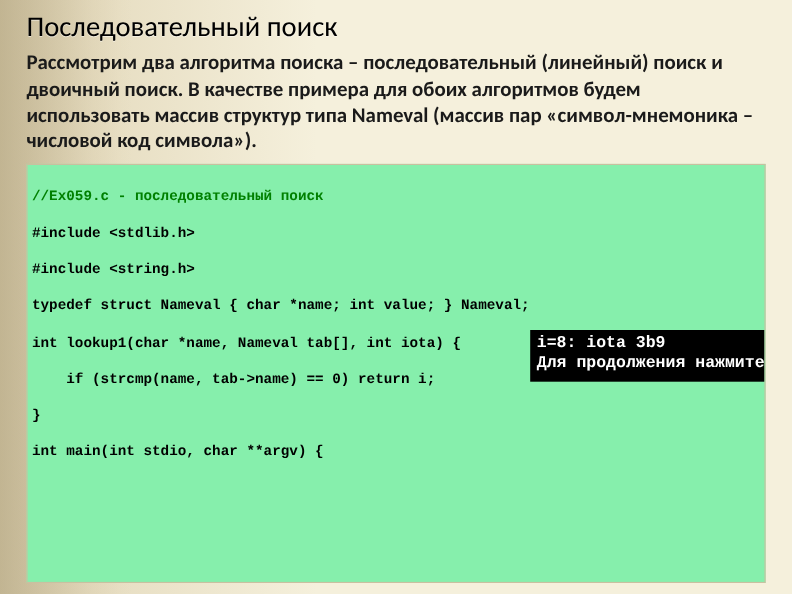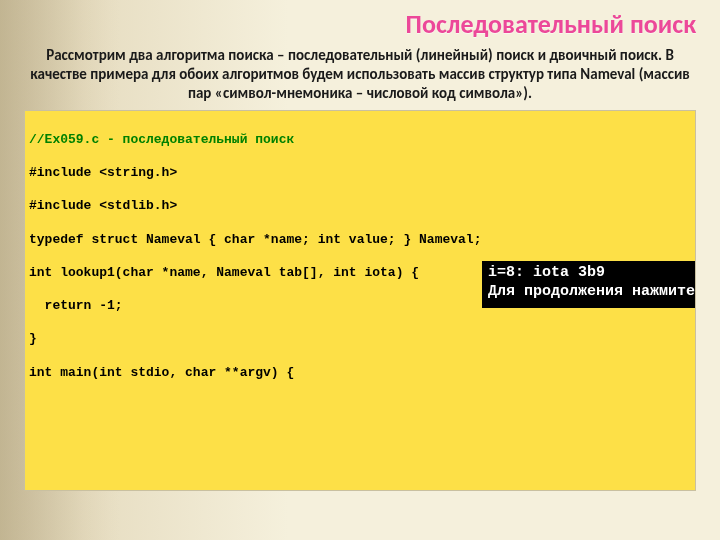--- a/index.html
+++ b/index.html
@@ -22,9 +22,9 @@
     .slide { position: relative; padding: 8px 24px 0 24px; }
     .title {
       font-size: 26px;
-      font-weight: 700;
-      color: #ec4899;
-      text-align: right;
+      font-weight: 400;
+      color: #000000;
+      text-align: left;
       margin-bottom: 6px;
       text-shadow: 0 1px 0 rgba(255,255,255,0.5);
     }

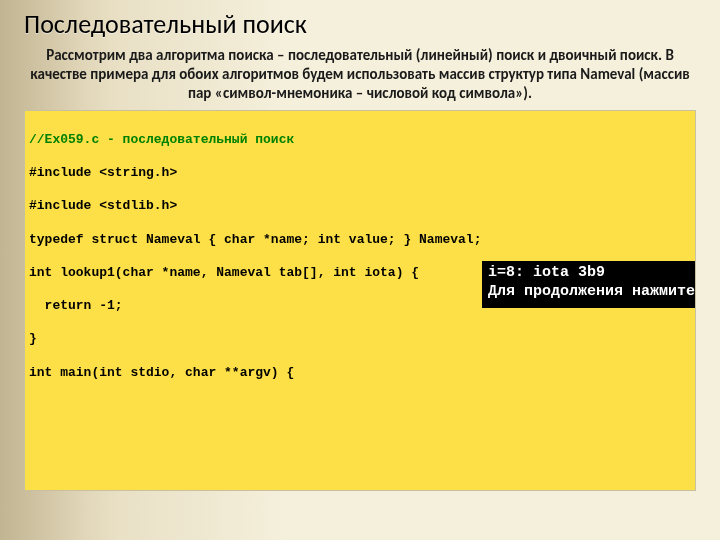--- a/index.html
+++ b/index.html
@@ -29,12 +29,11 @@
       text-shadow: 0 1px 0 rgba(255,255,255,0.5);
     }
     .intro {
-      font-size: 15px;
+      font-size: 19px;
       line-height: 1.25;
       color: #1a1a1a;
       font-weight: 600;
       margin-bottom: 8px;
-      text-align: center;
     }
     .codebox {
       background: #fde047;

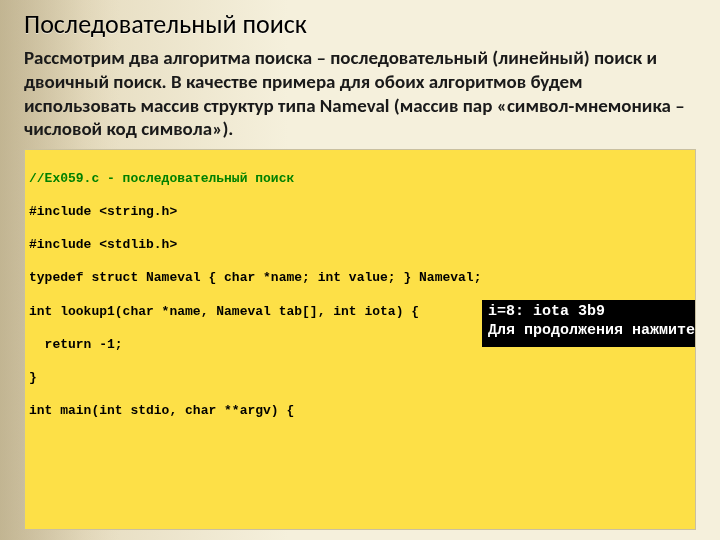--- a/index.html
+++ b/index.html
@@ -36,7 +36,7 @@
       margin-bottom: 8px;
     }
     .codebox {
-      background: #fde047;
+      background: #86efac;
       border: 1px solid #c9c0a0;
       padding: 4px 4px 4px 4px;
       font-family: "Courier New", monospace;

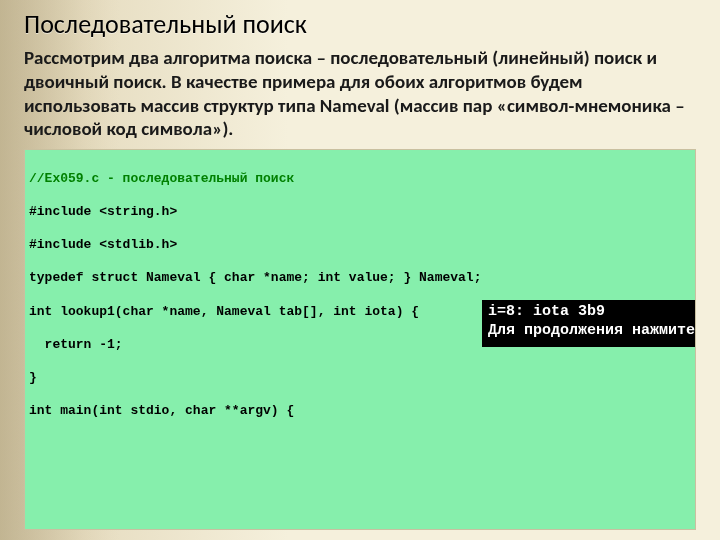--- a/index.html
+++ b/index.html
@@ -75,8 +75,8 @@
 
   <div class="codebox">
 <span class="line comment">//Ex059.c - последовательный поиск</span>
+<span class="line">#include &lt;stdlib.h&gt;</span>
 <span class="line">#include &lt;string.h&gt;</span>
-<span class="line">#include &lt;stdlib.h&gt;</span>
 <span class="line">typedef struct Nameval { char *name; int value; } Nameval;</span>
 <span class="line">int lookup1(char *name, Nameval tab[], int iota) {</span>
 <span class="line">  return -1;</span>

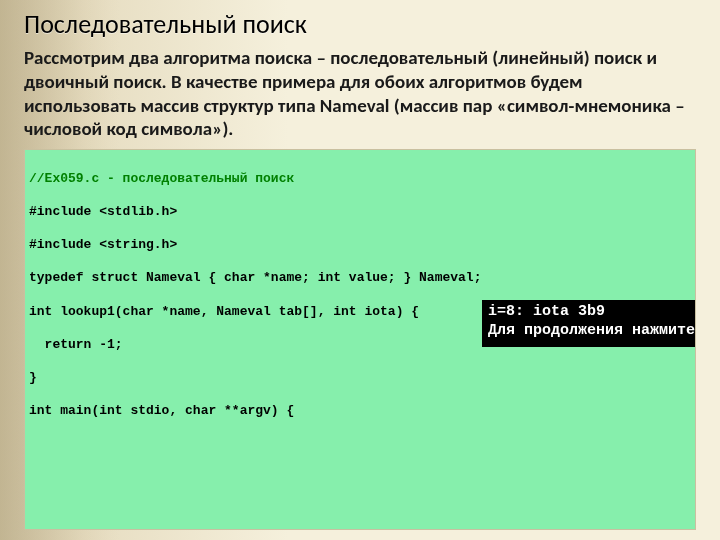--- a/index.html
+++ b/index.html
@@ -79,6 +79,7 @@
 <span class="line">#include &lt;string.h&gt;</span>
 <span class="line">typedef struct Nameval { char *name; int value; } Nameval;</span>
 <span class="line">int lookup1(char *name, Nameval tab[], int iota) {</span>
+<span class="line">    if (strcmp(name, tab-&gt;name) == 0) return i;</span>
 <span class="line">  return -1;</span>
 <span class="line">}</span>
 <span class="line">int main(int stdio, char **argv) {</span>

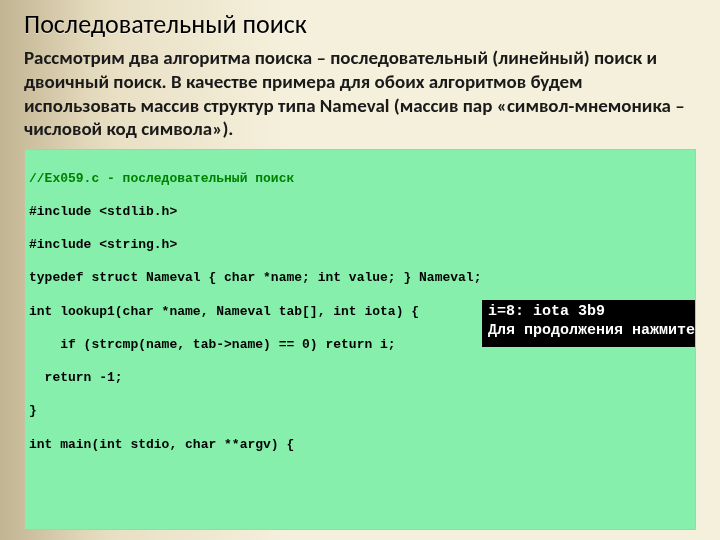--- a/index.html
+++ b/index.html
@@ -80,7 +80,6 @@
 <span class="line">typedef struct Nameval { char *name; int value; } Nameval;</span>
 <span class="line">int lookup1(char *name, Nameval tab[], int iota) {</span>
 <span class="line">    if (strcmp(name, tab-&gt;name) == 0) return i;</span>
-<span class="line">  return -1;</span>
 <span class="line">}</span>
 <span class="line">int main(int stdio, char **argv) {</span>
 

